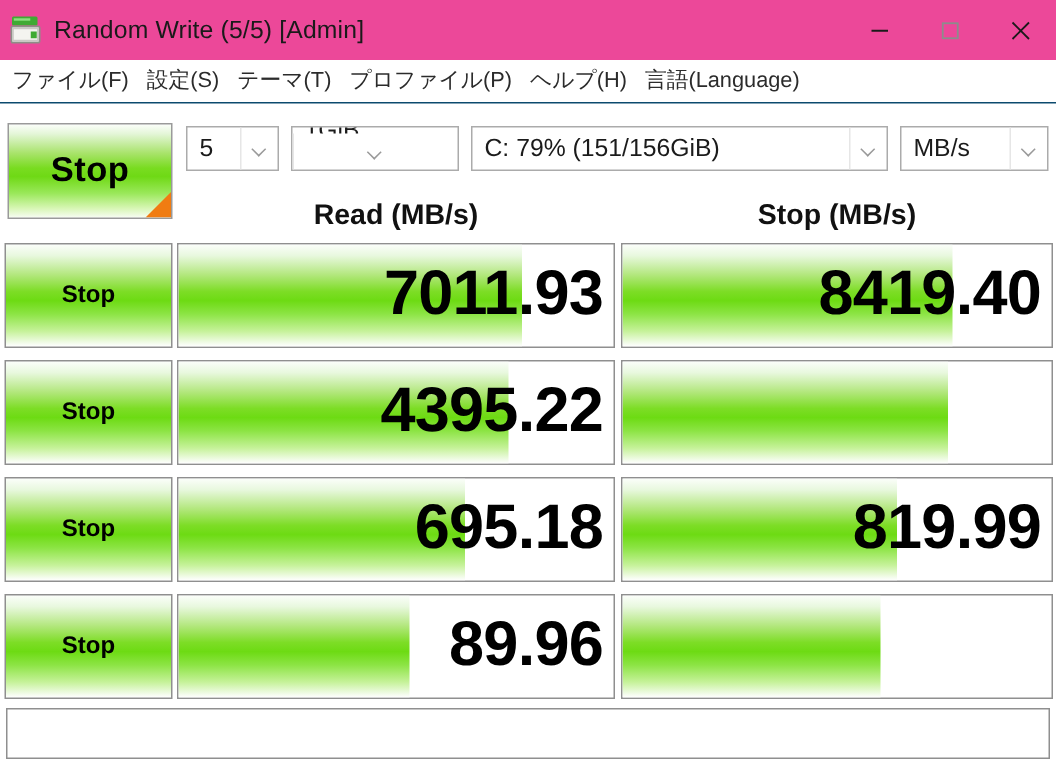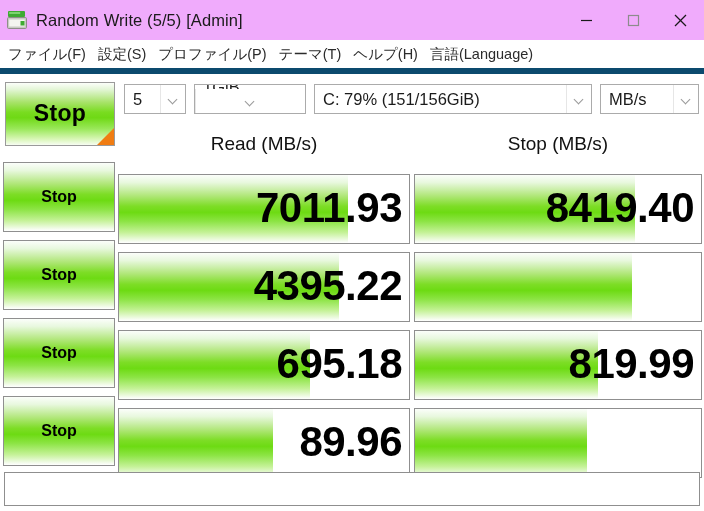--- a/index.html
+++ b/index.html
@@ -21,7 +21,7 @@
     height: 40px;
     display: flex;
     align-items: center;
-    background: #f0abfc;
+    background: #ec4899;
     position: relative;
   }
   .app-icon {

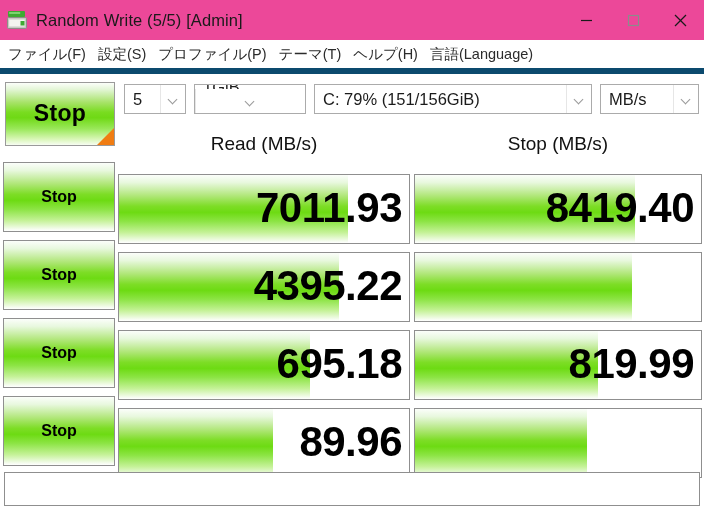--- a/index.html
+++ b/index.html
@@ -61,7 +61,7 @@
     align-items: center;
     padding-left: 2px;
     background: #ffffff;
-    border-bottom: 6px solid #0c4a6e;
+    border-bottom: 1px solid #0c4a6e;
   }
   .menu-item {
     font-size: 14.5px;

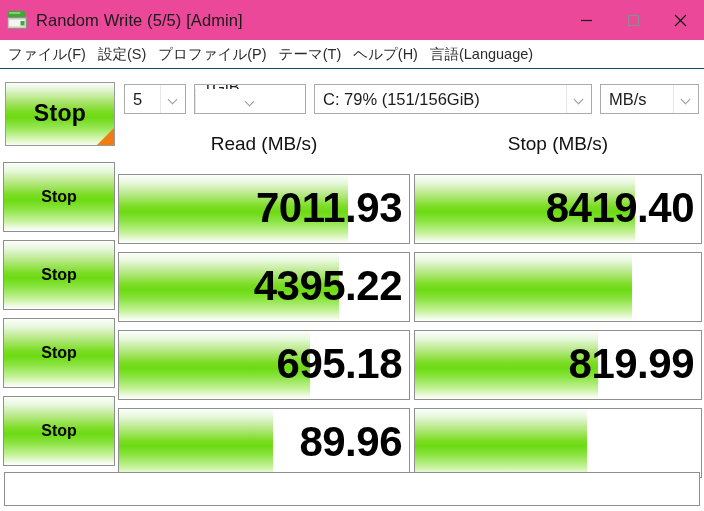--- a/index.html
+++ b/index.html
@@ -308,8 +308,8 @@
 <div class="menubar">
   <div class="menu-item">ファイル(F)</div>
   <div class="menu-item">設定(S)</div>
+  <div class="menu-item">テーマ(T)</div>
   <div class="menu-item">プロファイル(P)</div>
-  <div class="menu-item">テーマ(T)</div>
   <div class="menu-item">ヘルプ(H)</div>
   <div class="menu-item">言語(Language)</div>
 </div>

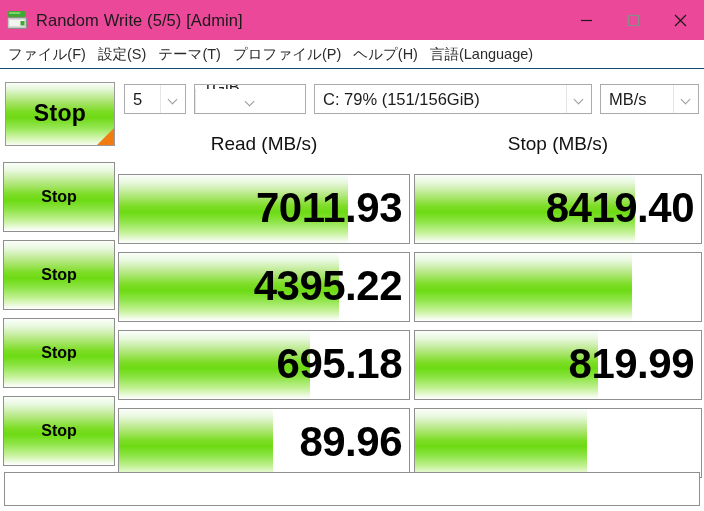--- a/index.html
+++ b/index.html
@@ -181,7 +181,7 @@
     top: 0;
     text-align: center;
     font-size: 19px;
-    font-weight: normal;
+    font-weight: bold;
     color: #111;
     line-height: 28px;
   }

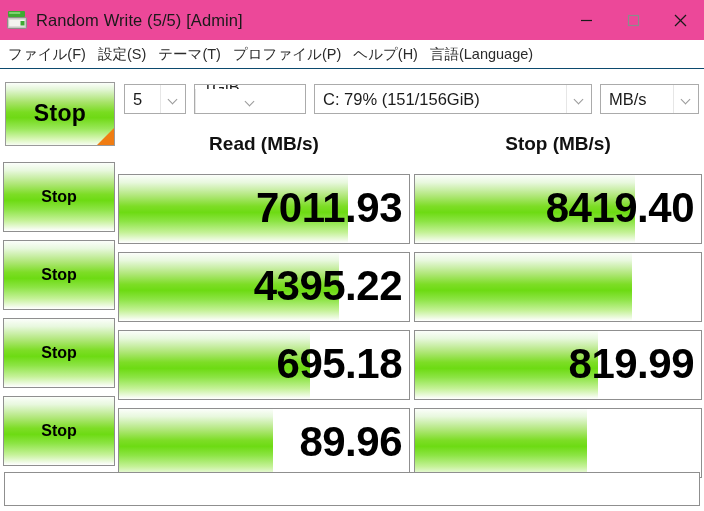--- a/index.html
+++ b/index.html
@@ -231,7 +231,7 @@
   }
   .cell {
     position: absolute;
-    top: 12px;
+    top: 0;
     height: 70px;
     box-sizing: border-box;
     border: 1px solid #8f8f8f;

